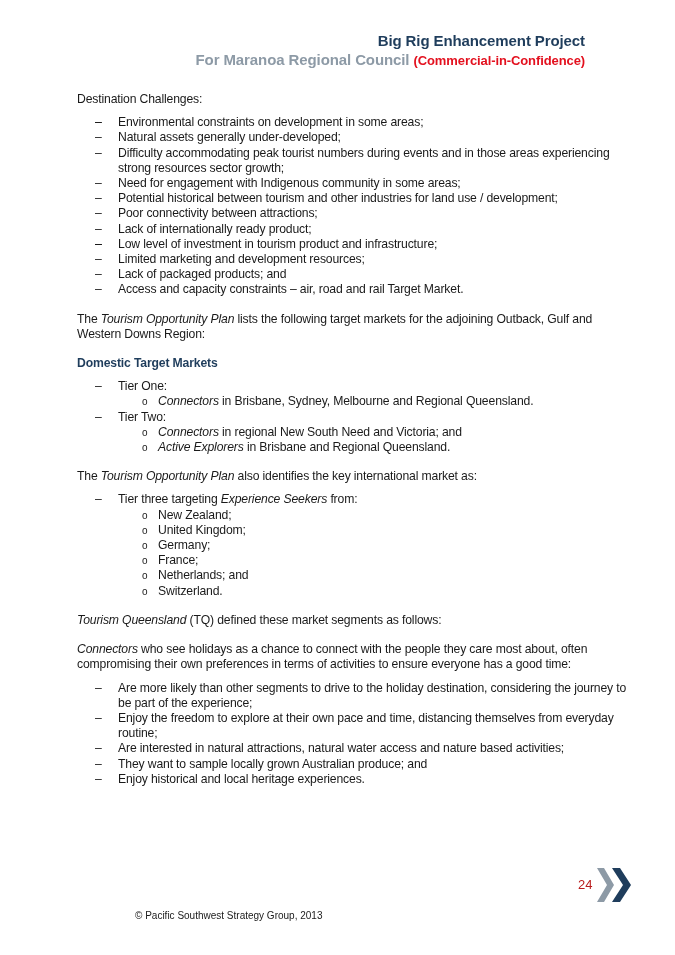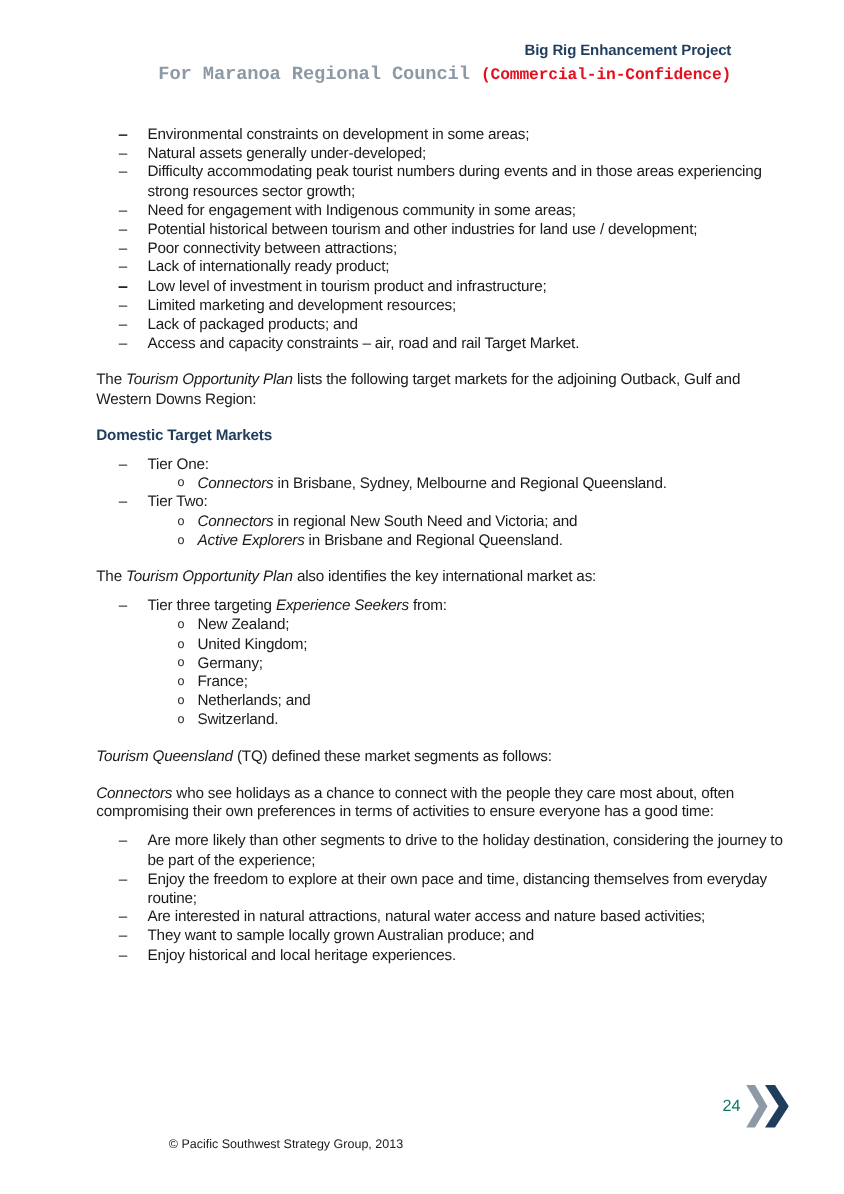--- a/index.html
+++ b/index.html
@@ -9,7 +9,7 @@
     color: #1a1a1a;
   }
   .header { position: absolute; right: 90px; top: 31px; text-align: right; }
-  .header .title { font-size: 12px; font-weight: bold; color: #1f3d5c; line-height: 19px; letter-spacing: -0.1px; }
+  .header .title { font-size: 15px; font-weight: bold; color: #1f3d5c; line-height: 19px; letter-spacing: -0.1px; }
   .header .subtitle { font-size: 15px; font-weight: bold; color: #8d9aa6; line-height: 19px; letter-spacing: -0.1px; font-family: Liberation Mono, monospace; }
   .header .subtitle .conf { color: #e3101e; font-size: 13px; }
 

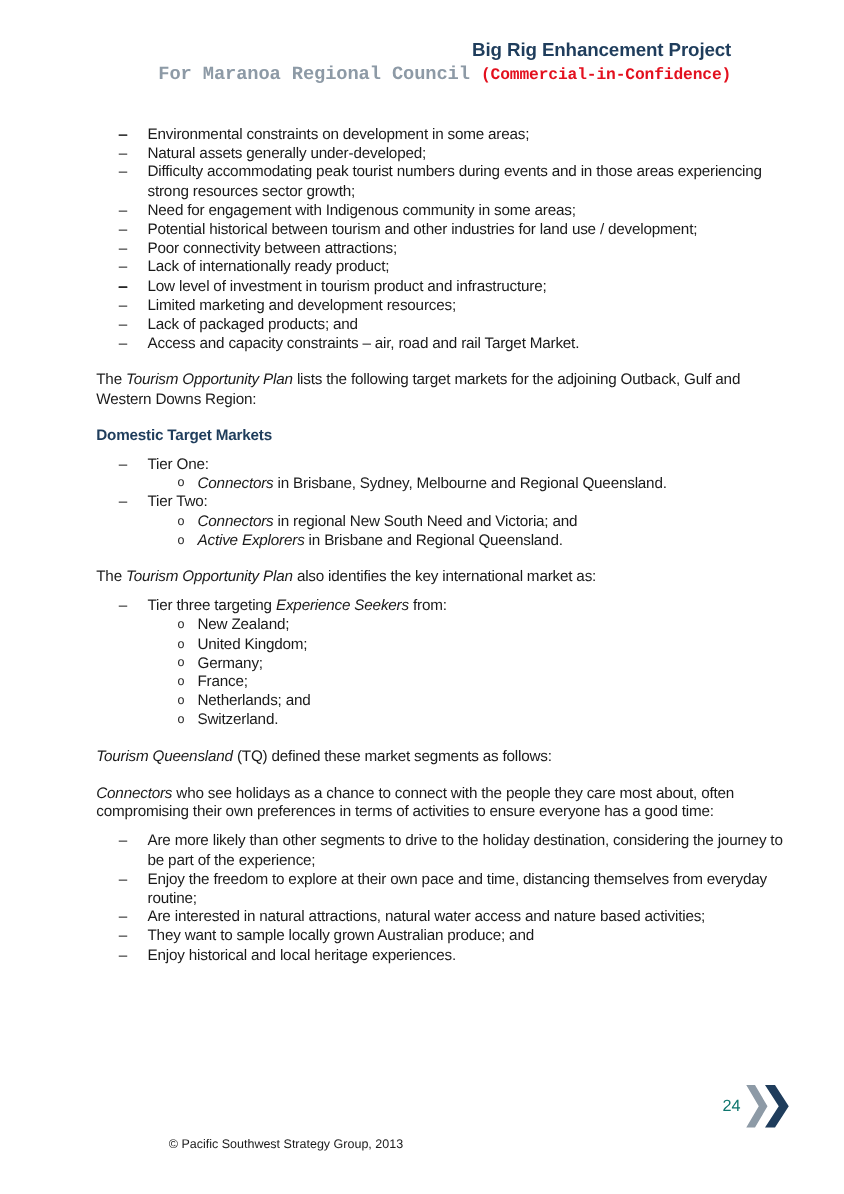--- a/index.html
+++ b/index.html
@@ -10,7 +10,7 @@
   }
   .header { position: absolute; right: 90px; top: 31px; text-align: right; }
   .header .title { font-size: 15px; font-weight: bold; color: #1f3d5c; line-height: 19px; letter-spacing: -0.1px; }
-  .header .subtitle { font-size: 15px; font-weight: bold; color: #8d9aa6; line-height: 19px; letter-spacing: -0.1px; font-family: Liberation Mono, monospace; }
+  .header .subtitle { font-size: 15px; font-weight: bold; color: #8d9aa6; line-height: 19px; letter-spacing: -0.1px; }
   .header .subtitle .conf { color: #e3101e; font-size: 13px; }
 
   .content { position: absolute; left: 77px; top: 92px; width: 560px; font-size: 12.2px; line-height: 15.2px; letter-spacing: -0.15px; }

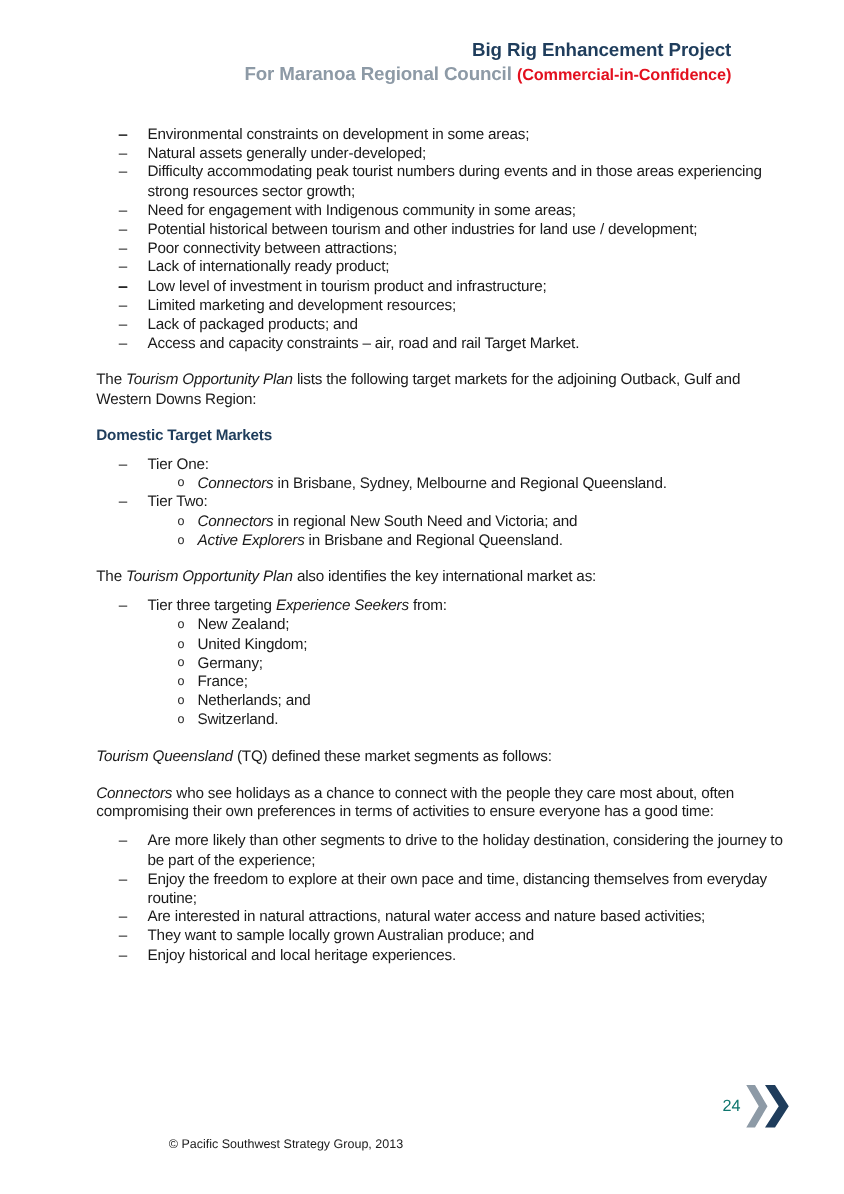--- a/index.html
+++ b/index.html
@@ -40,6 +40,7 @@
 </div>
 
 <div class="content">
+  <p>Destination Challenges:</p>
   <div class="gap-s"></div>
   <ul class="dash">
     <li><span class="bullet">–</span></li>

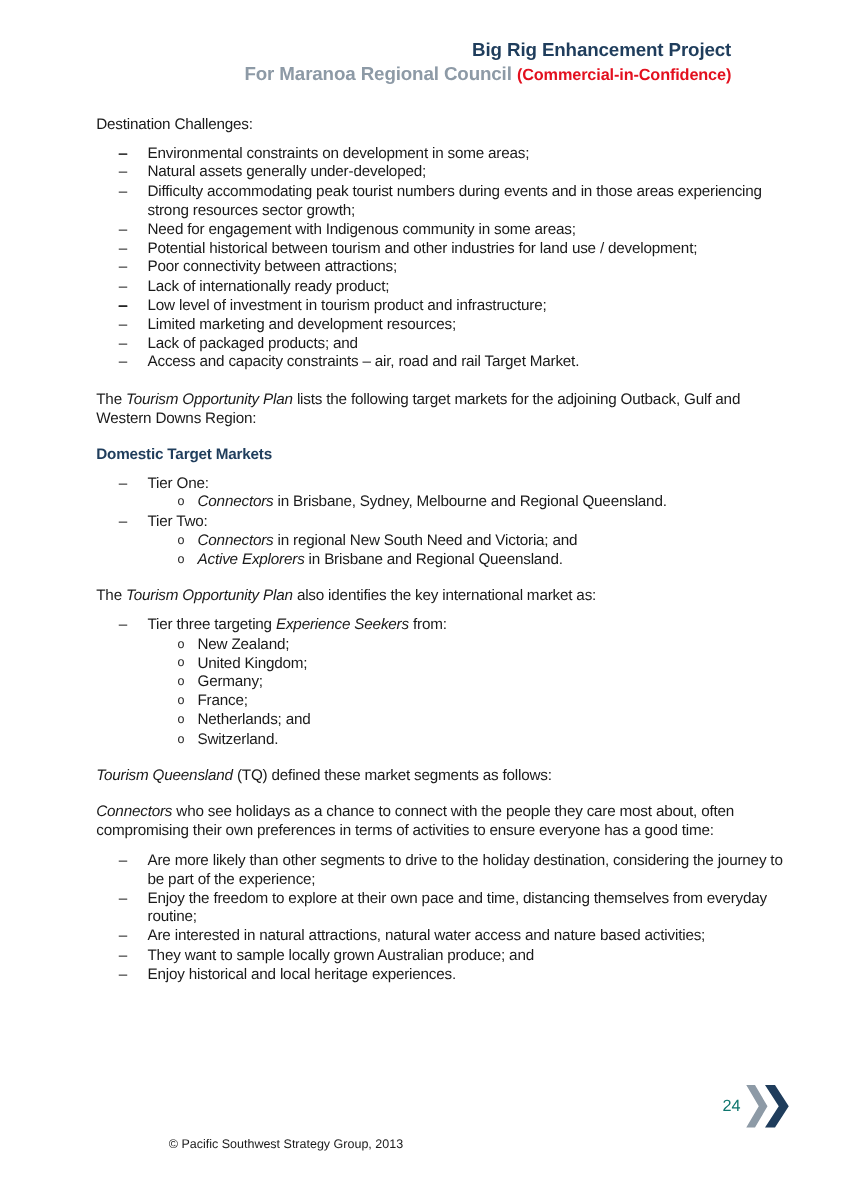--- a/index.html
+++ b/index.html
@@ -27,7 +27,7 @@
   ul.circ > li > .bullet { position: absolute; left: 24px; top: 0; font-size: 10px; }
   i { font-style: italic; }
 
-  .page-num { position: absolute; left: 578px; top: 877px; font-size: 13px; color: #0f766e; }
+  .page-num { position: absolute; left: 578px; top: 877px; font-size: 13px; color: #b91c1c; }
   .chevrons { position: absolute; left: 595px; top: 866px; width: 40px; height: 38px; }
   .footer { position: absolute; left: 104px; top: 910px; font-size: 10px; color: #1a1a1a; margin-left: 31px; }
 </style>

